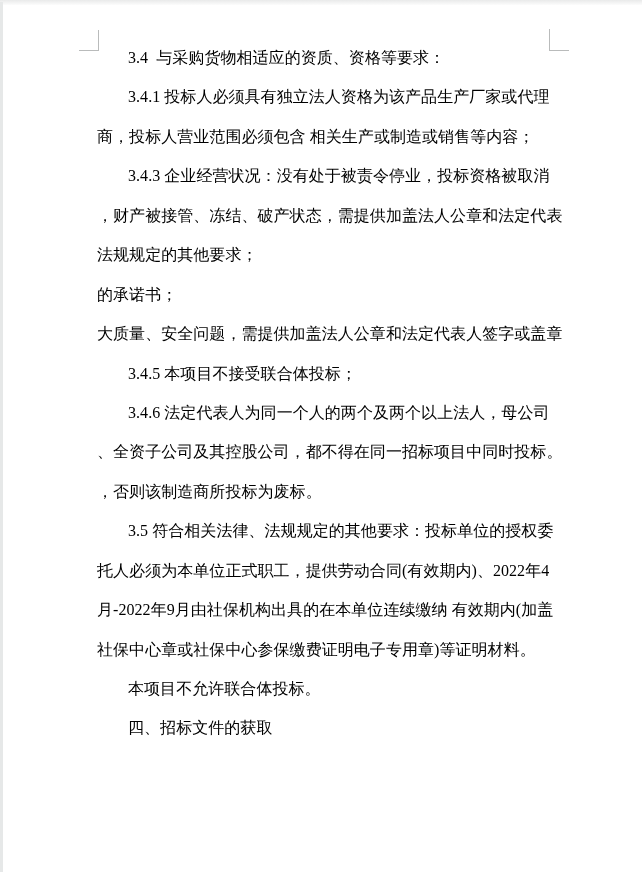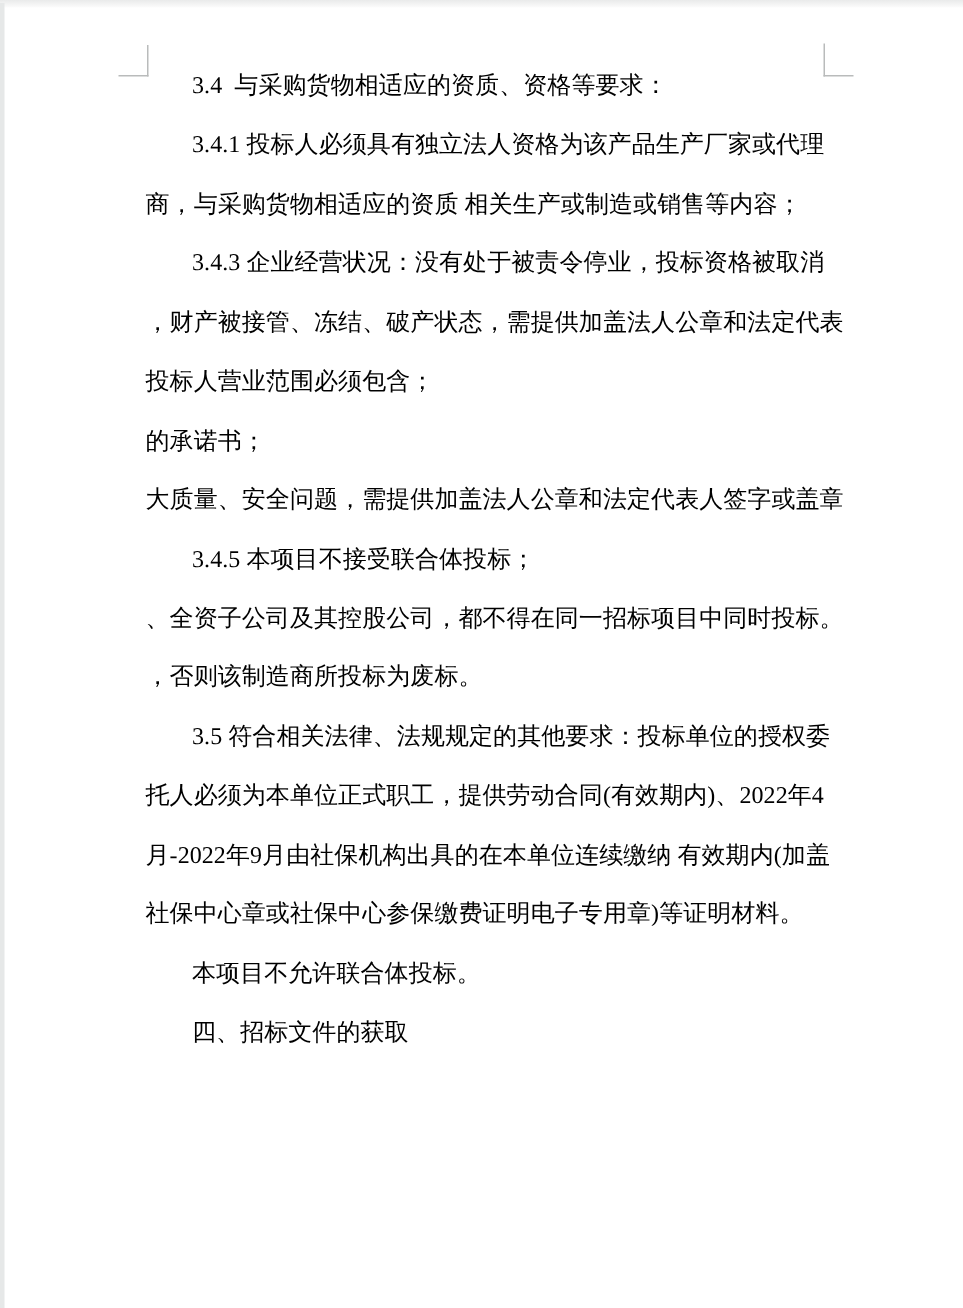--- a/index.html
+++ b/index.html
@@ -73,7 +73,7 @@
   <div class="text-body">
       <div class="line indent">3.4  与采购货物相适应的资质、资格等要求：</div>
       <div class="line indent">3.4.1 投标人必须具有独立法人资格为该产品生产厂家或代理</div>
-      <div class="line">商，与采购货物相适应的资质 相关生产或制造或销售等内容；</div>
+      <div class="line">商，投标人营业范围必须包含 相关生产或制造或销售等内容；</div>
       <div class="line indent">3.4.3 企业经营状况：没有处于被责令停业，投标资格被取消</div>
       <div class="line">，财产被接管、冻结、破产状态，需提供加盖法人公章和法定代表</div>
       <div class="line">投标人营业范围必须包含；</div>

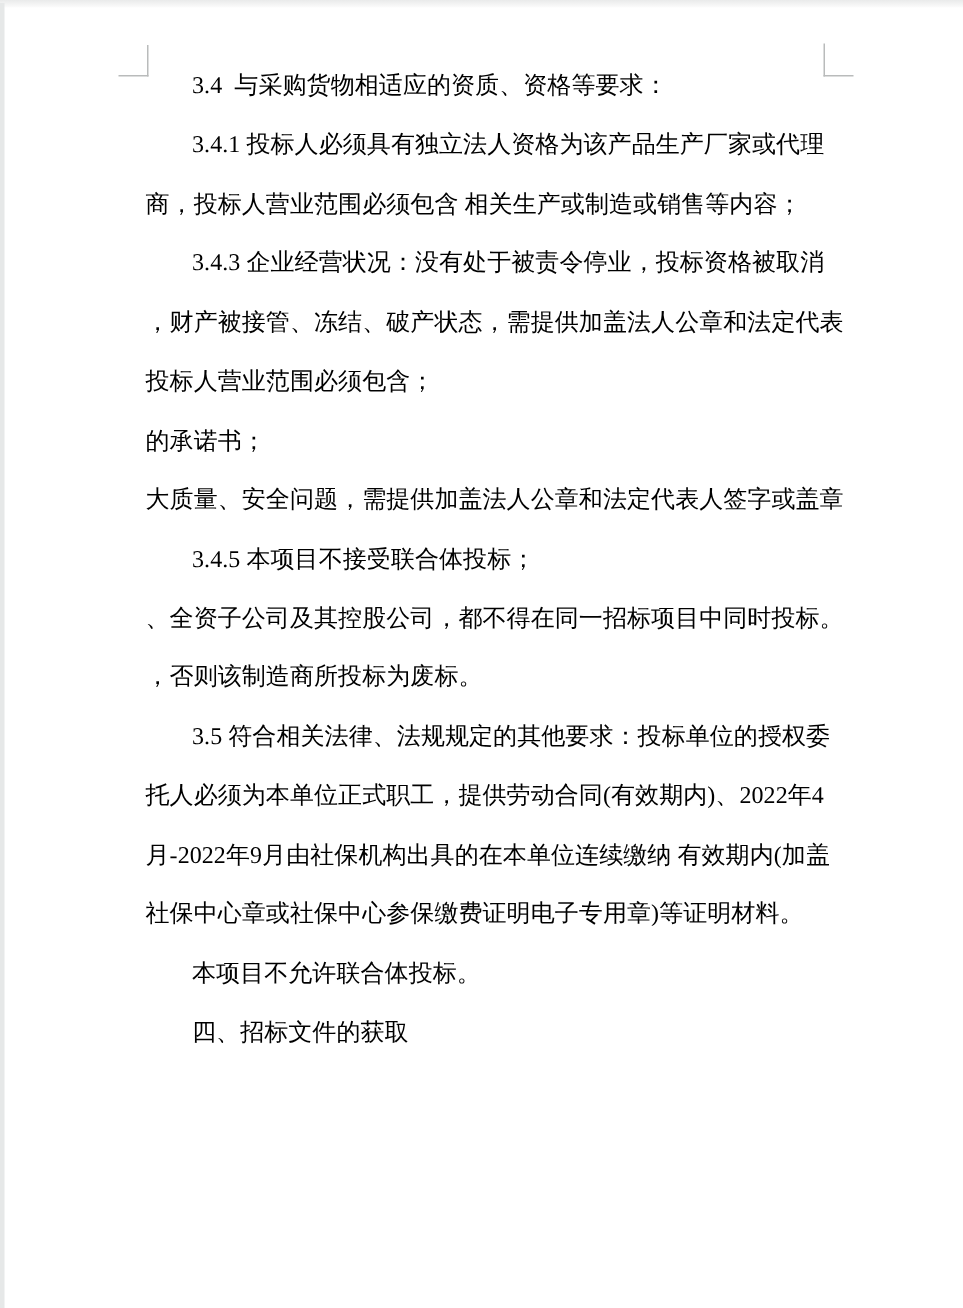--- a/index.html
+++ b/index.html
@@ -76,7 +76,7 @@
       <div class="line">商，投标人营业范围必须包含 相关生产或制造或销售等内容；</div>
       <div class="line indent">3.4.3 企业经营状况：没有处于被责令停业，投标资格被取消</div>
       <div class="line">，财产被接管、冻结、破产状态，需提供加盖法人公章和法定代表</div>
-      <div class="line">投标人营业范围必须包含；</div>
+      <div class="line">法规规定的其他要求；</div>
       <div class="line">的承诺书；</div>
       <div class="line">大质量、安全问题，需提供加盖法人公章和法定代表人签字或盖章</div>
       <div class="line indent">3.4.5 本项目不接受联合体投标；</div>

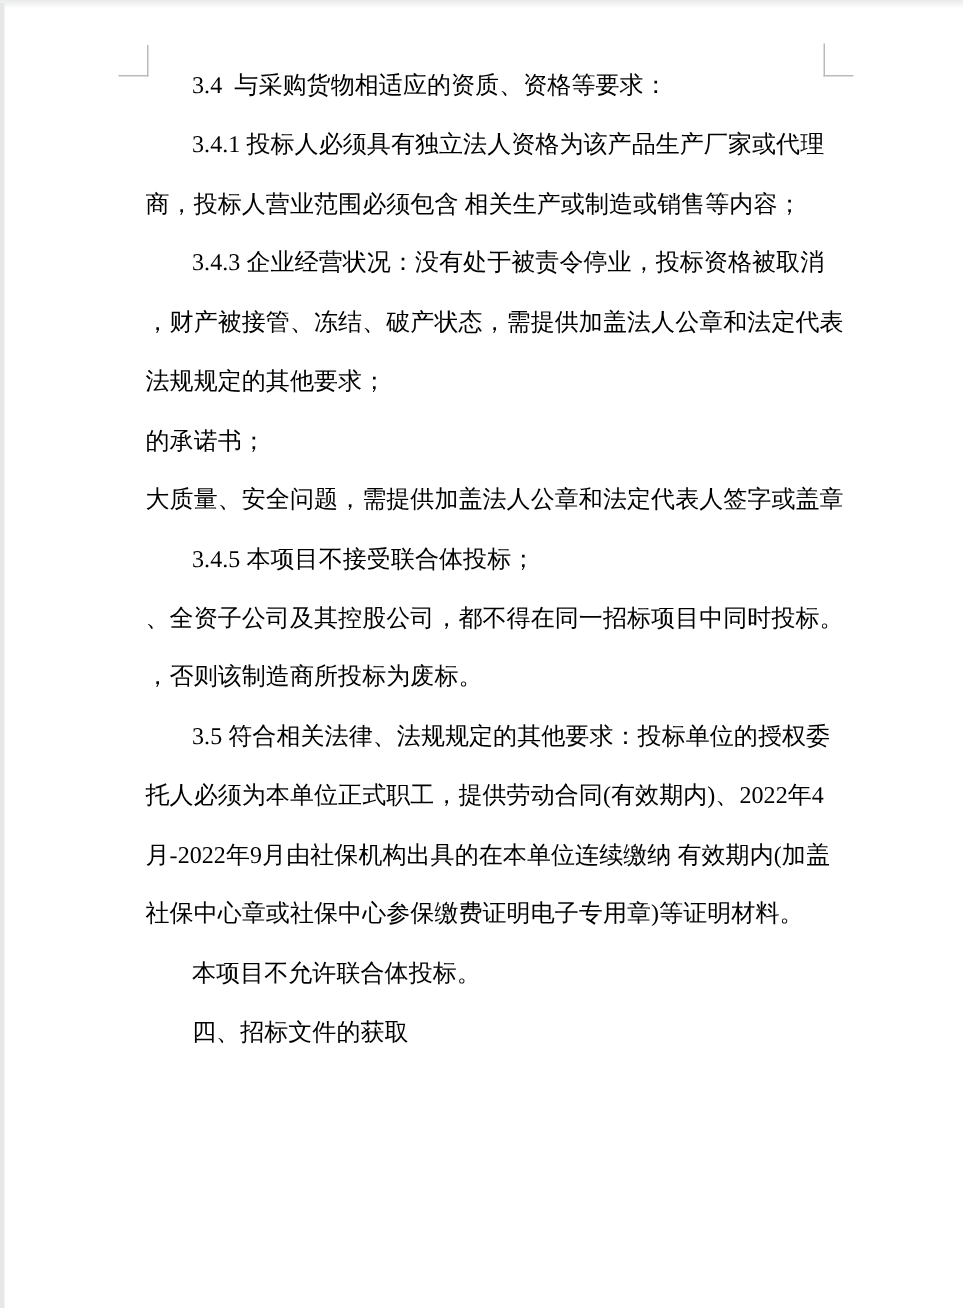--- a/index.html
+++ b/index.html
@@ -80,6 +80,7 @@
       <div class="line">的承诺书；</div>
       <div class="line">大质量、安全问题，需提供加盖法人公章和法定代表人签字或盖章</div>
       <div class="line indent">3.4.5 本项目不接受联合体投标；</div>
+      <div class="line indent">3.4.6 法定代表人为同一个人的两个及两个以上法人，母公司</div>
       <div class="line">、全资子公司及其控股公司，都不得在同一招标项目中同时投标。</div>
       <div class="line">，否则该制造商所投标为废标。</div>
       <div class="line indent">3.5 符合相关法律、法规规定的其他要求：投标单位的授权委</div>

